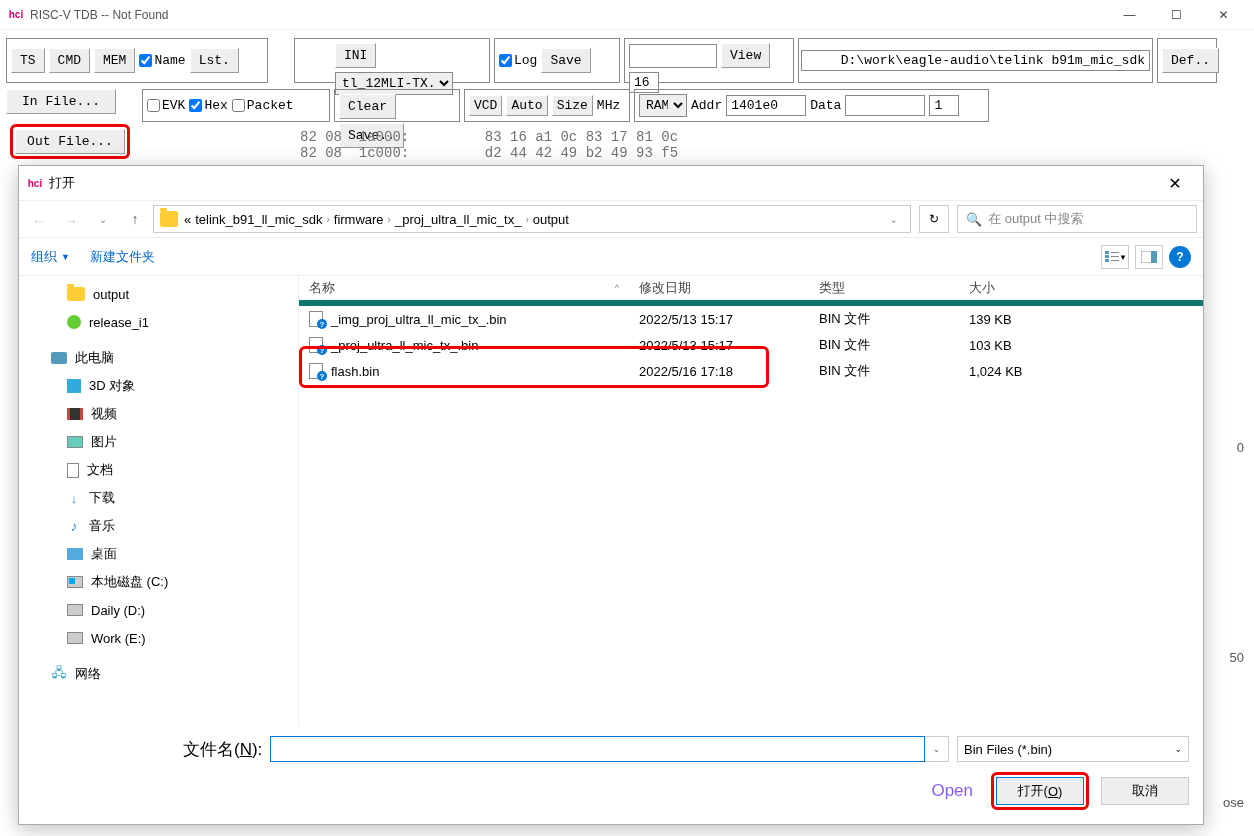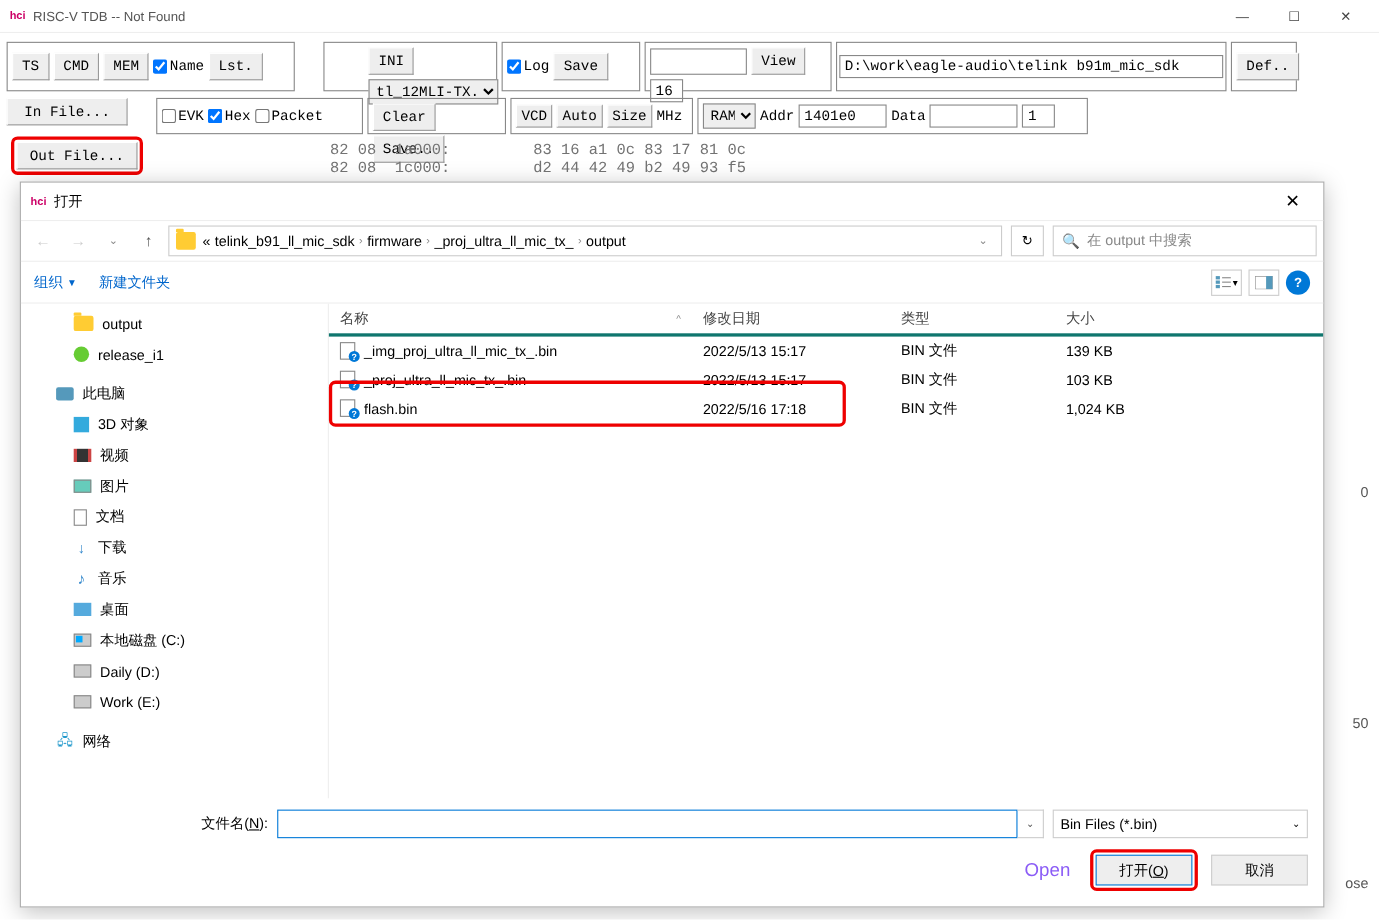--- a/index.html
+++ b/index.html
@@ -24,7 +24,7 @@
   .tb-label { font-family: "Courier New", monospace; font-size: 13px; }
   
   .group1 { width: 262px; height: 45px; }
-  .group-ini { width: 158px; height: 45px; padding-left: 40px; }
+  .group-ini { width: 196px; height: 45px; padding-left: 40px; }
   .group-log { width: 126px; height: 45px; }
   .group-view { width: 170px; height: 45px; }
   .group-path { width: 355px; height: 45px; align-items: stretch; padding: 2px; }

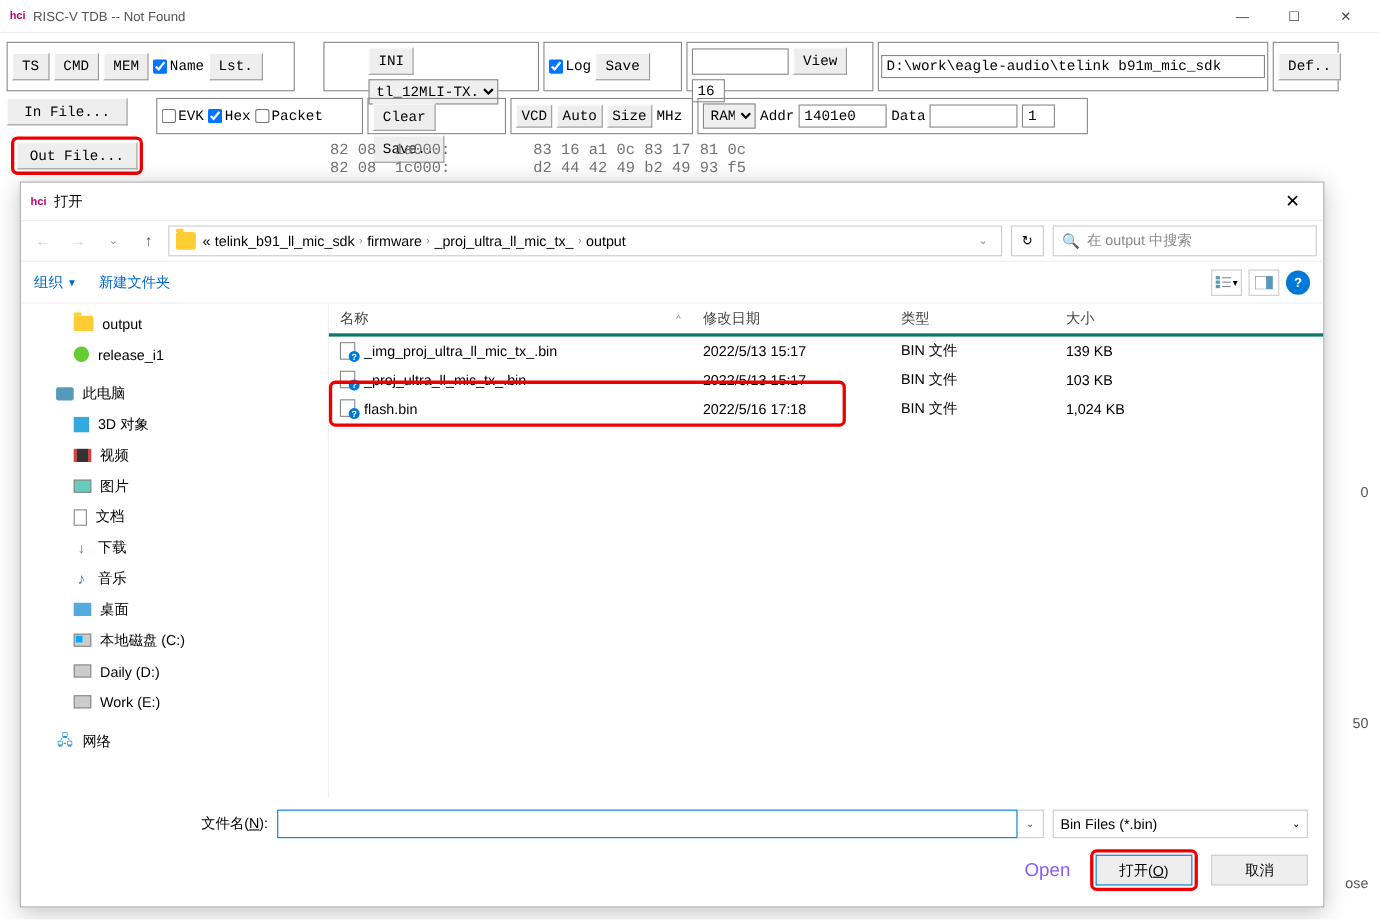--- a/index.html
+++ b/index.html
@@ -163,7 +163,7 @@
       <input class="tb-input" style="width: 30px;" value="16">
     </div>
     <div class="tb-group group-path" style="align-items:center">
-      <input class="tb-input" style="flex: 1 1 0%; width: 100%;" value="D:\work\eagle-audio\telink b91m_mic_sdk">
+      <input class="tb-input" style="flex: 1 1 0%; width: 100%; text-align: right;" value="D:\work\eagle-audio\telink b91m_mic_sdk">
     </div>
     <div class="tb-group group-def">
       <button class="tb-btn">Def..</button>

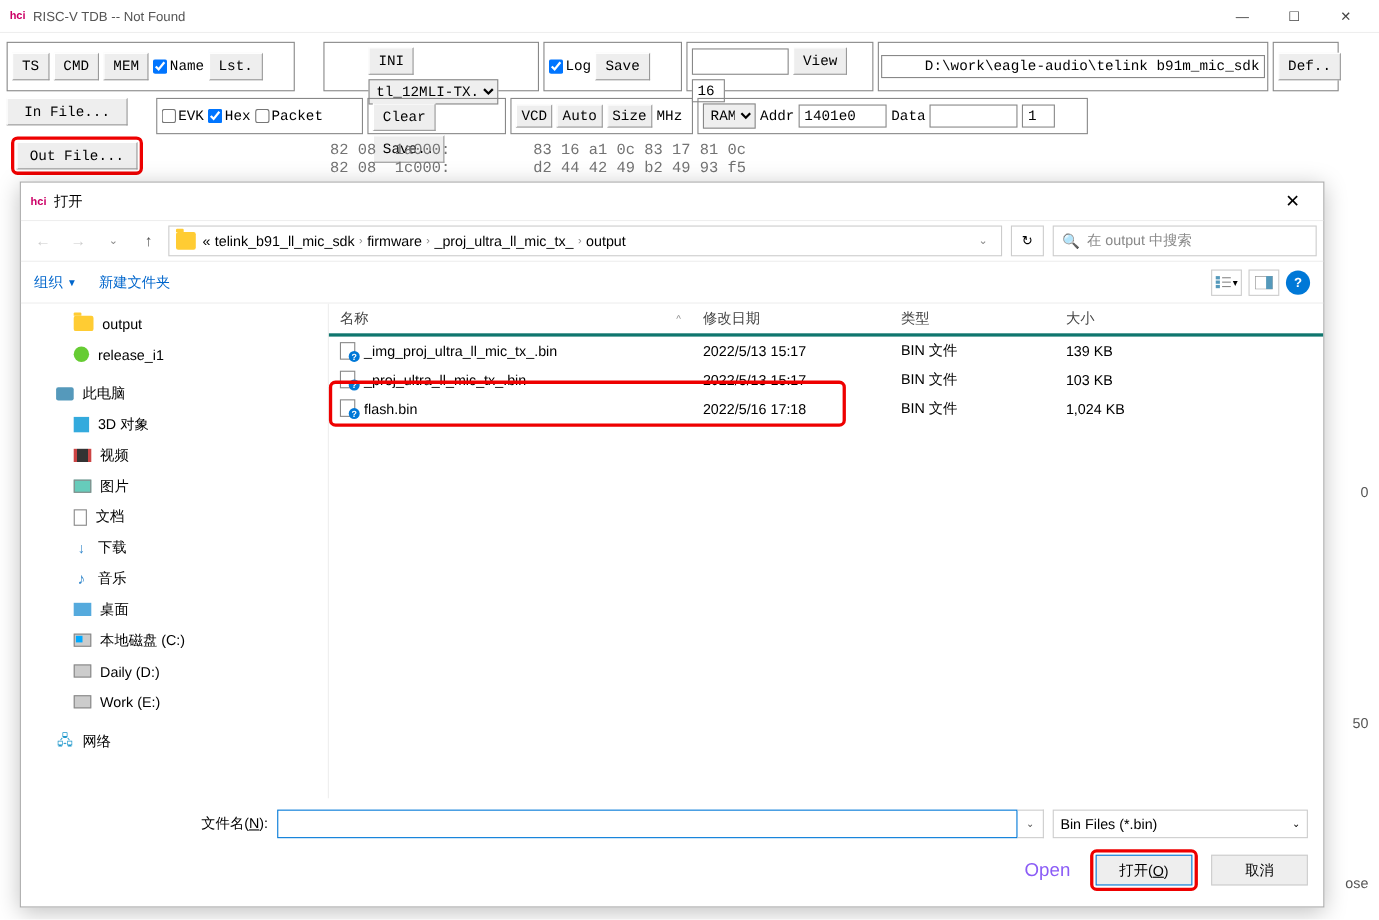--- a/index.html
+++ b/index.html
@@ -73,7 +73,7 @@
   .side-sep { height: 8px; }
   
   .filelist { flex: 1; display: flex; flex-direction: column; }
-  .fl-header { height: 30px; display: flex; align-items: center; border-bottom: 3px solid #0f766e; font-size: 13px; color: #444; }
+  .fl-header { height: 30px; display: flex; align-items: center; border-bottom: 6px solid #0f766e; font-size: 13px; color: #444; }
   .fl-col { padding: 0 10px; }
   .fl-col.name { width: 330px; display: flex; align-items: center; gap: 4px; }
   .fl-col.date { width: 180px; }

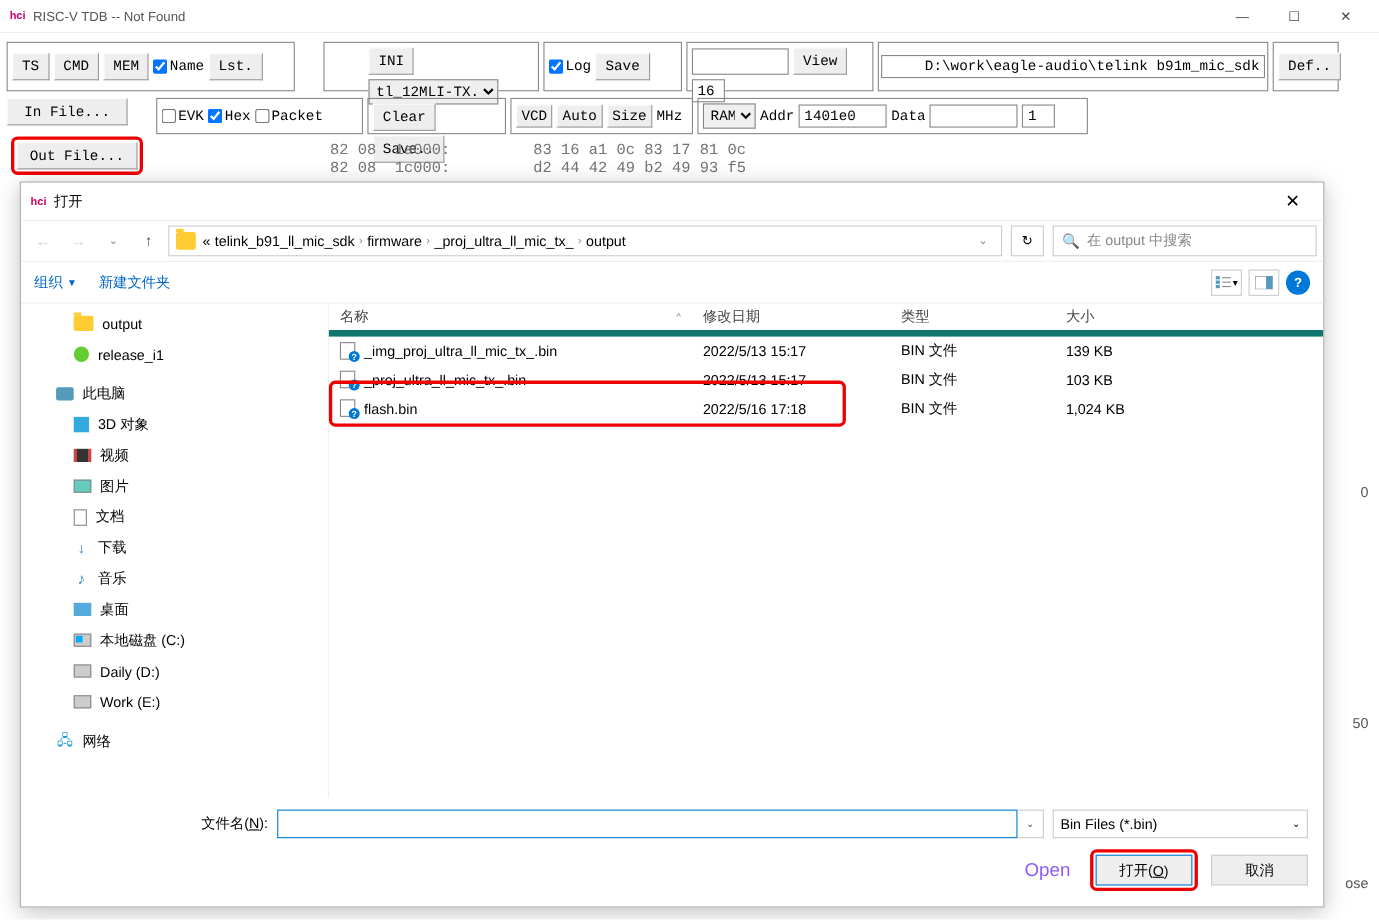--- a/index.html
+++ b/index.html
@@ -90,7 +90,7 @@
   
   .dlg-footer { padding: 10px 14px 14px 14px; }
   .footer-row1 { display: flex; align-items: center; gap: 8px; margin-bottom: 10px; }
-  .fn-label { font-size: 13px; white-space: nowrap; padding-left: 150px; }
+  .fn-label { font-size: 17px; white-space: nowrap; padding-left: 150px; }
   .fn-label u { text-decoration: underline; }
   .fn-input { flex: 1; height: 26px; border: 1px solid #0078d7; padding: 0 6px; }
   .fn-input-wrap { flex: 1; position: relative; display: flex; }

